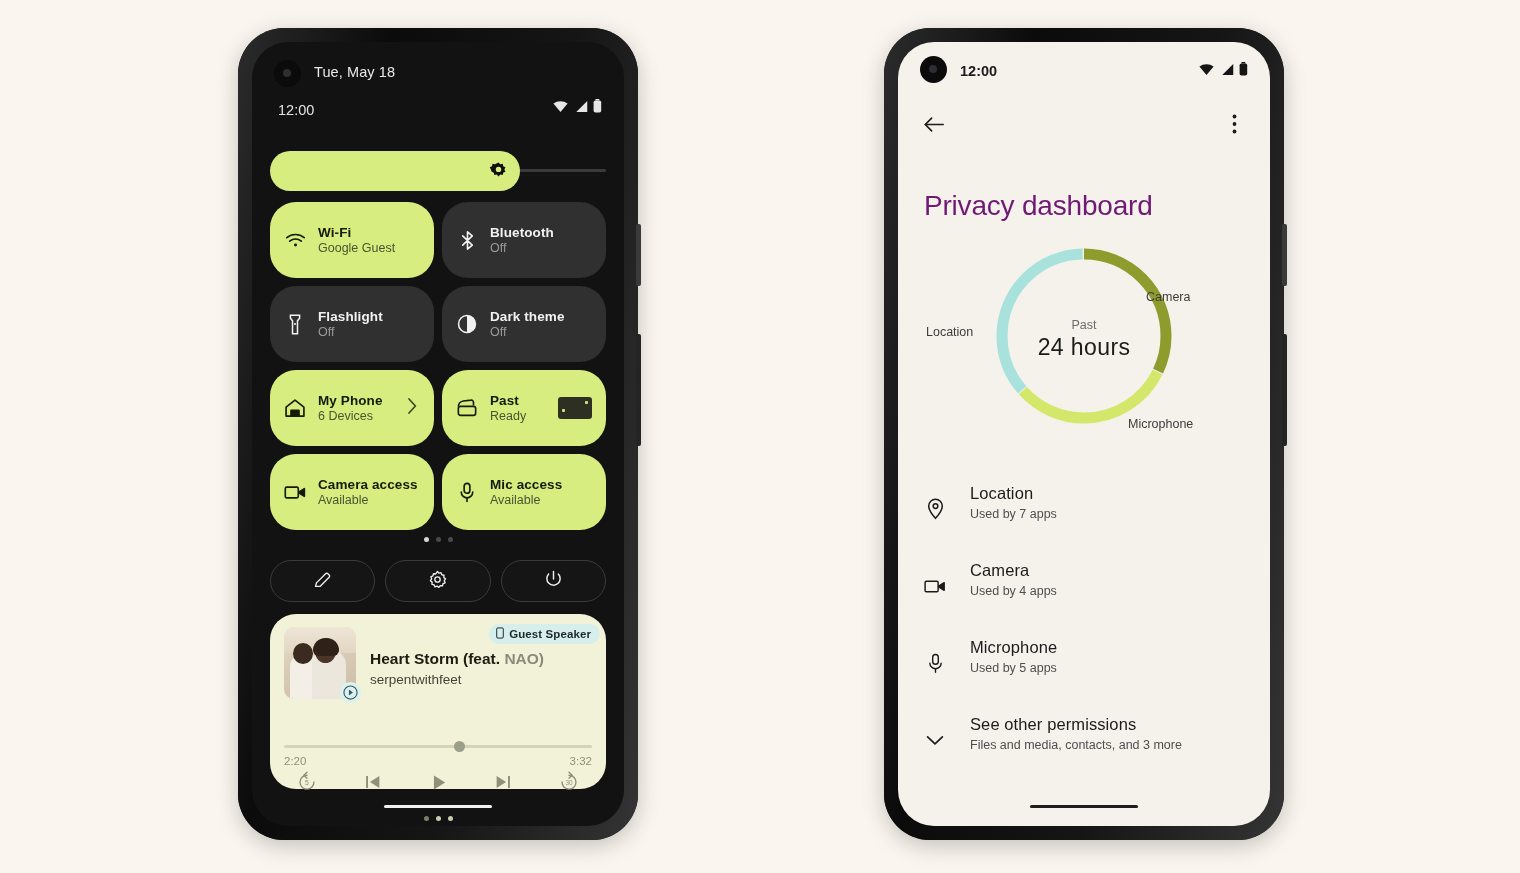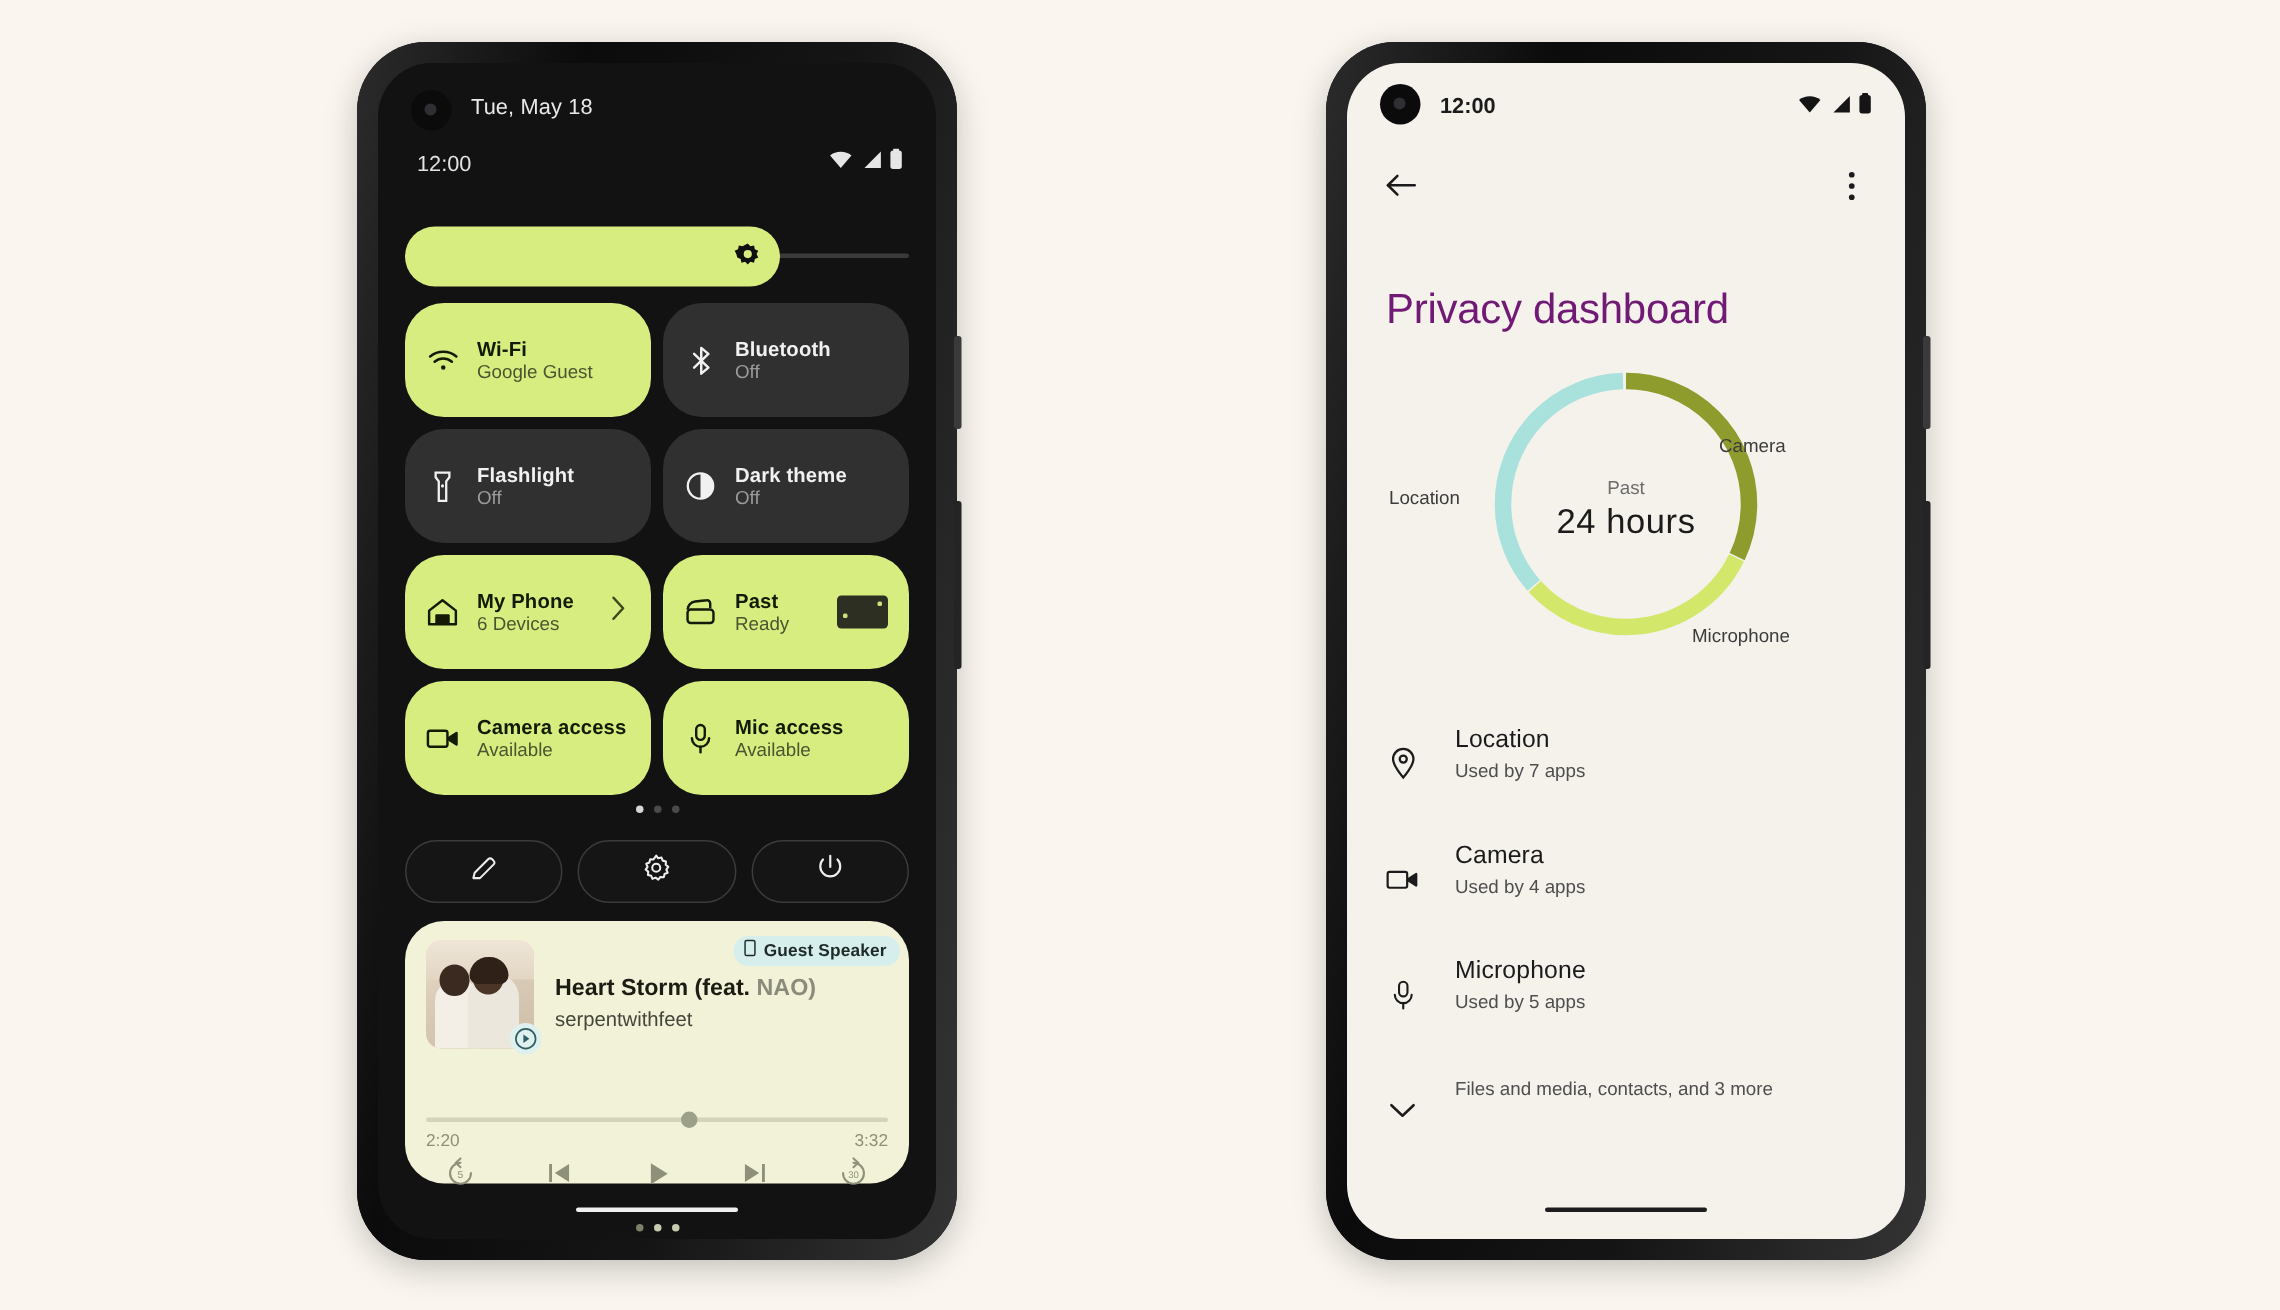--- a/index.html
+++ b/index.html
@@ -533,6 +533,7 @@
                 <path d="M1.6 1.8 9 8.8l7.4-7"></path>
               </svg>
           </span>
+          <div class="perm-title">See other permissions</div>
           <div class="perm-sub">Files and media, contacts, and 3 more</div>
         </div>
       </div>

